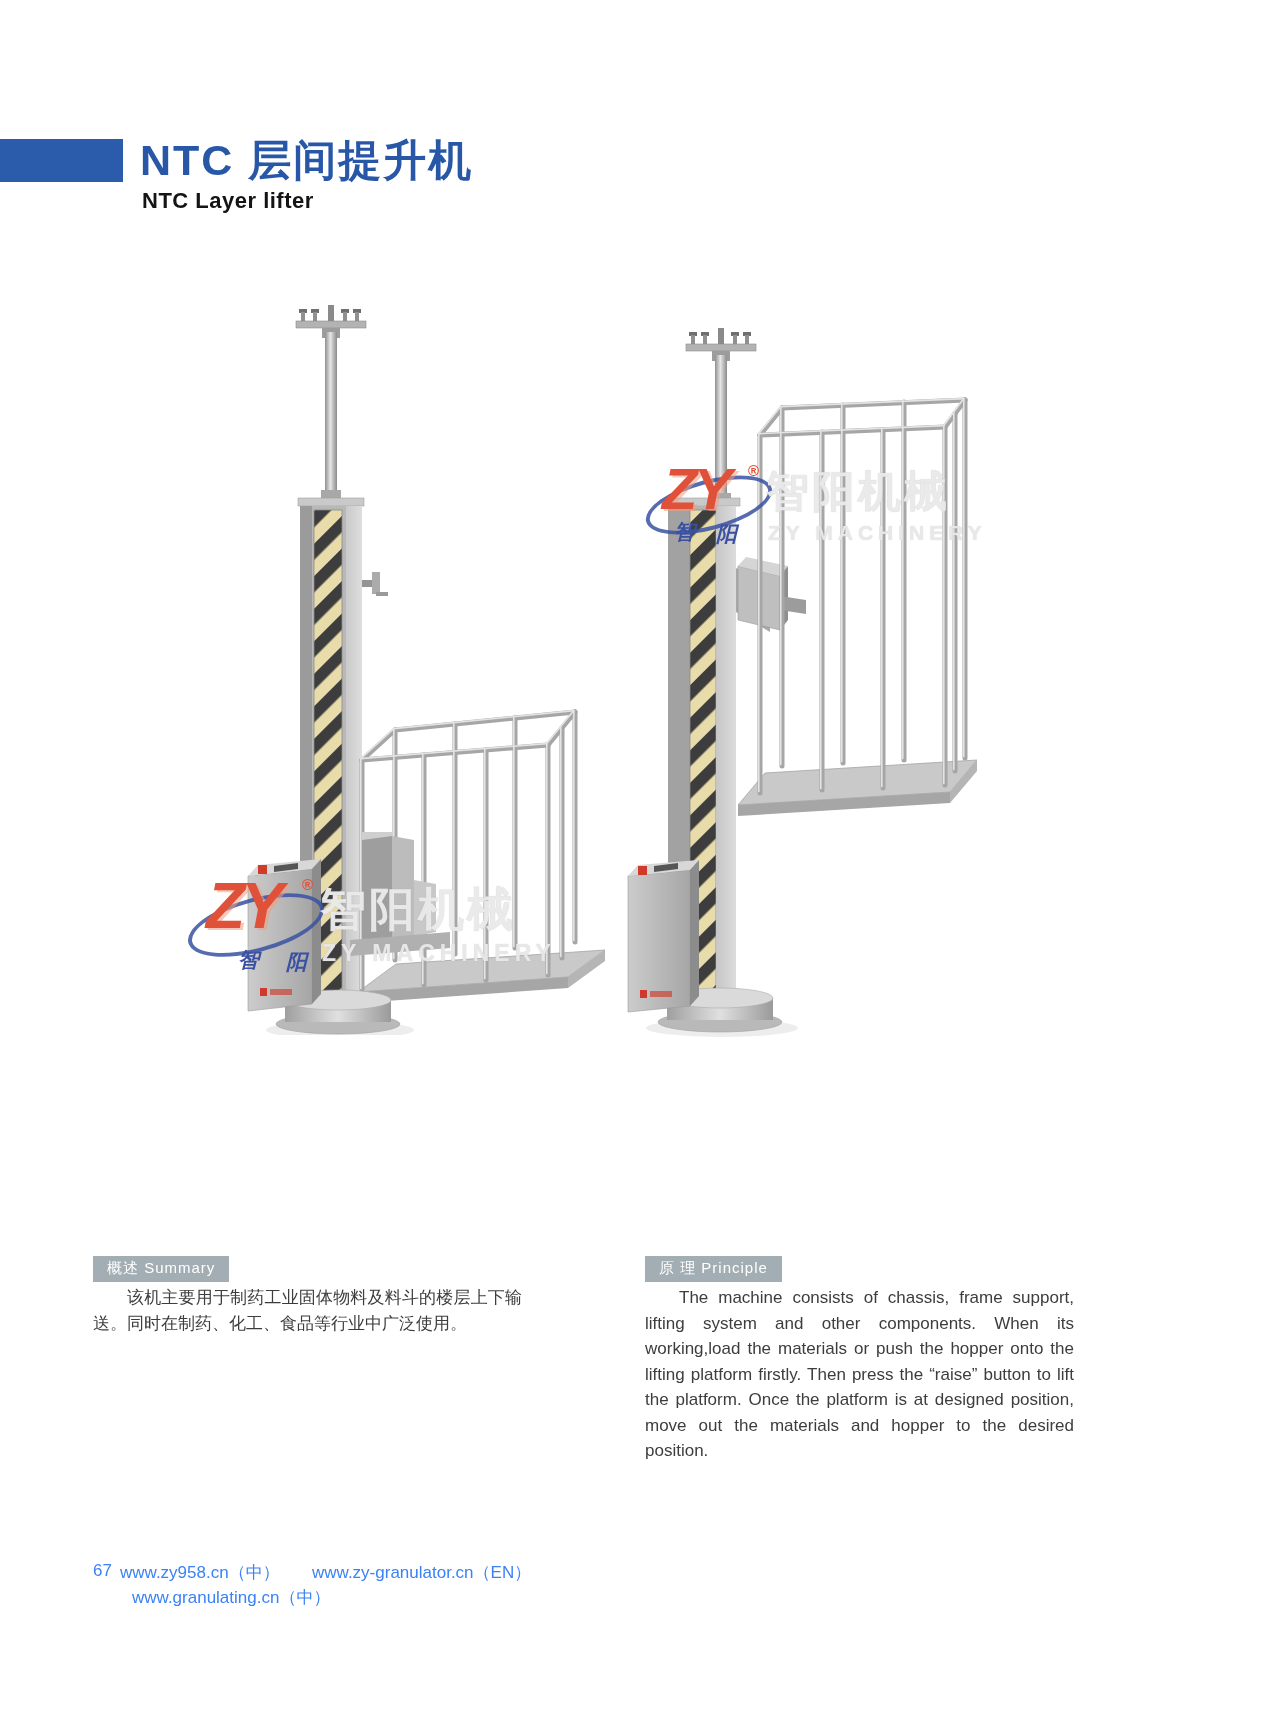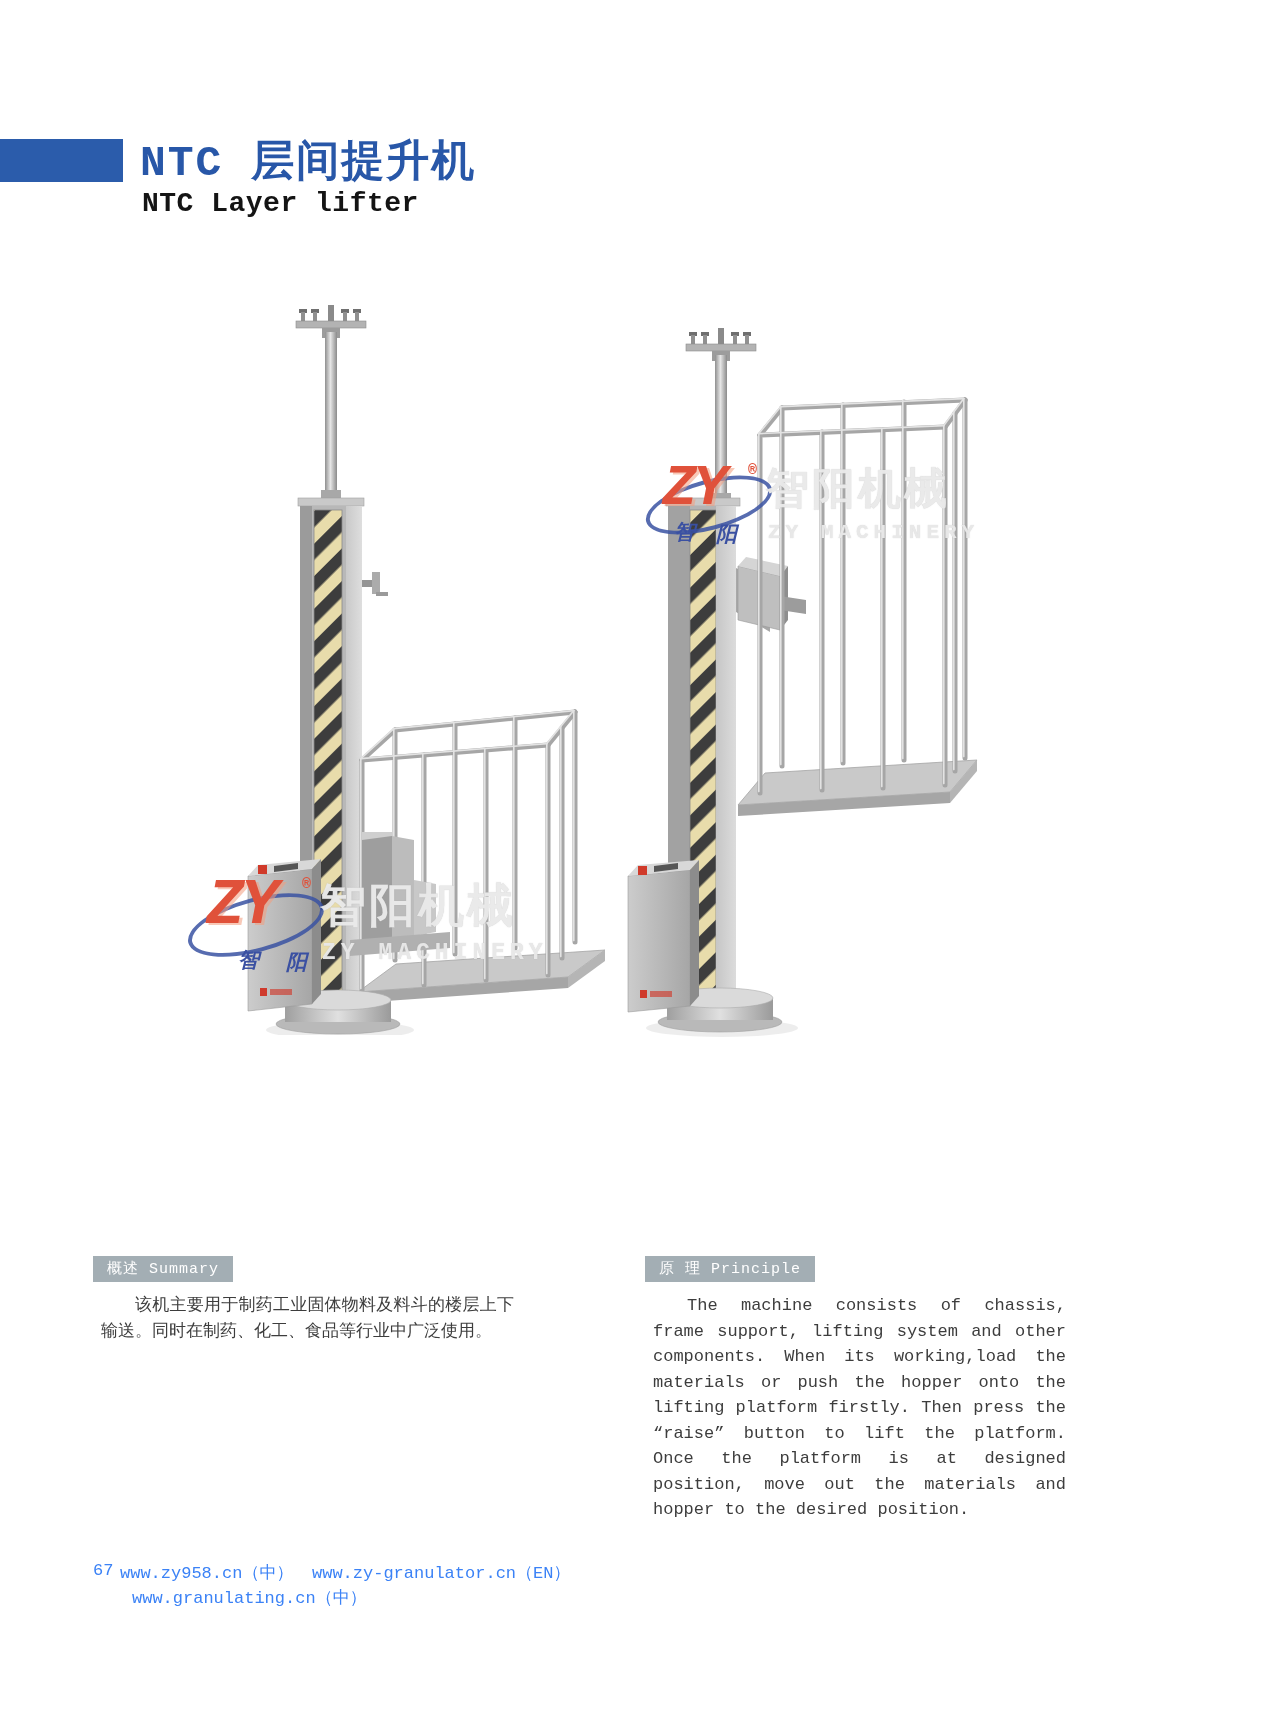--- a/index.html
+++ b/index.html
@@ -4,7 +4,7 @@
 <style>
   html,body{margin:0;padding:0;background:#ffffff;}
   .page{position:relative;width:1273px;height:1718px;background:#ffffff;overflow:hidden;
-        font-family:Liberation Mono, monospace;}
+        font-family:Liberation Sans, sans-serif;}
 
   
   .accent-bar{position:absolute;left:0;top:139px;width:123px;height:43px;background:#2b5cab;}

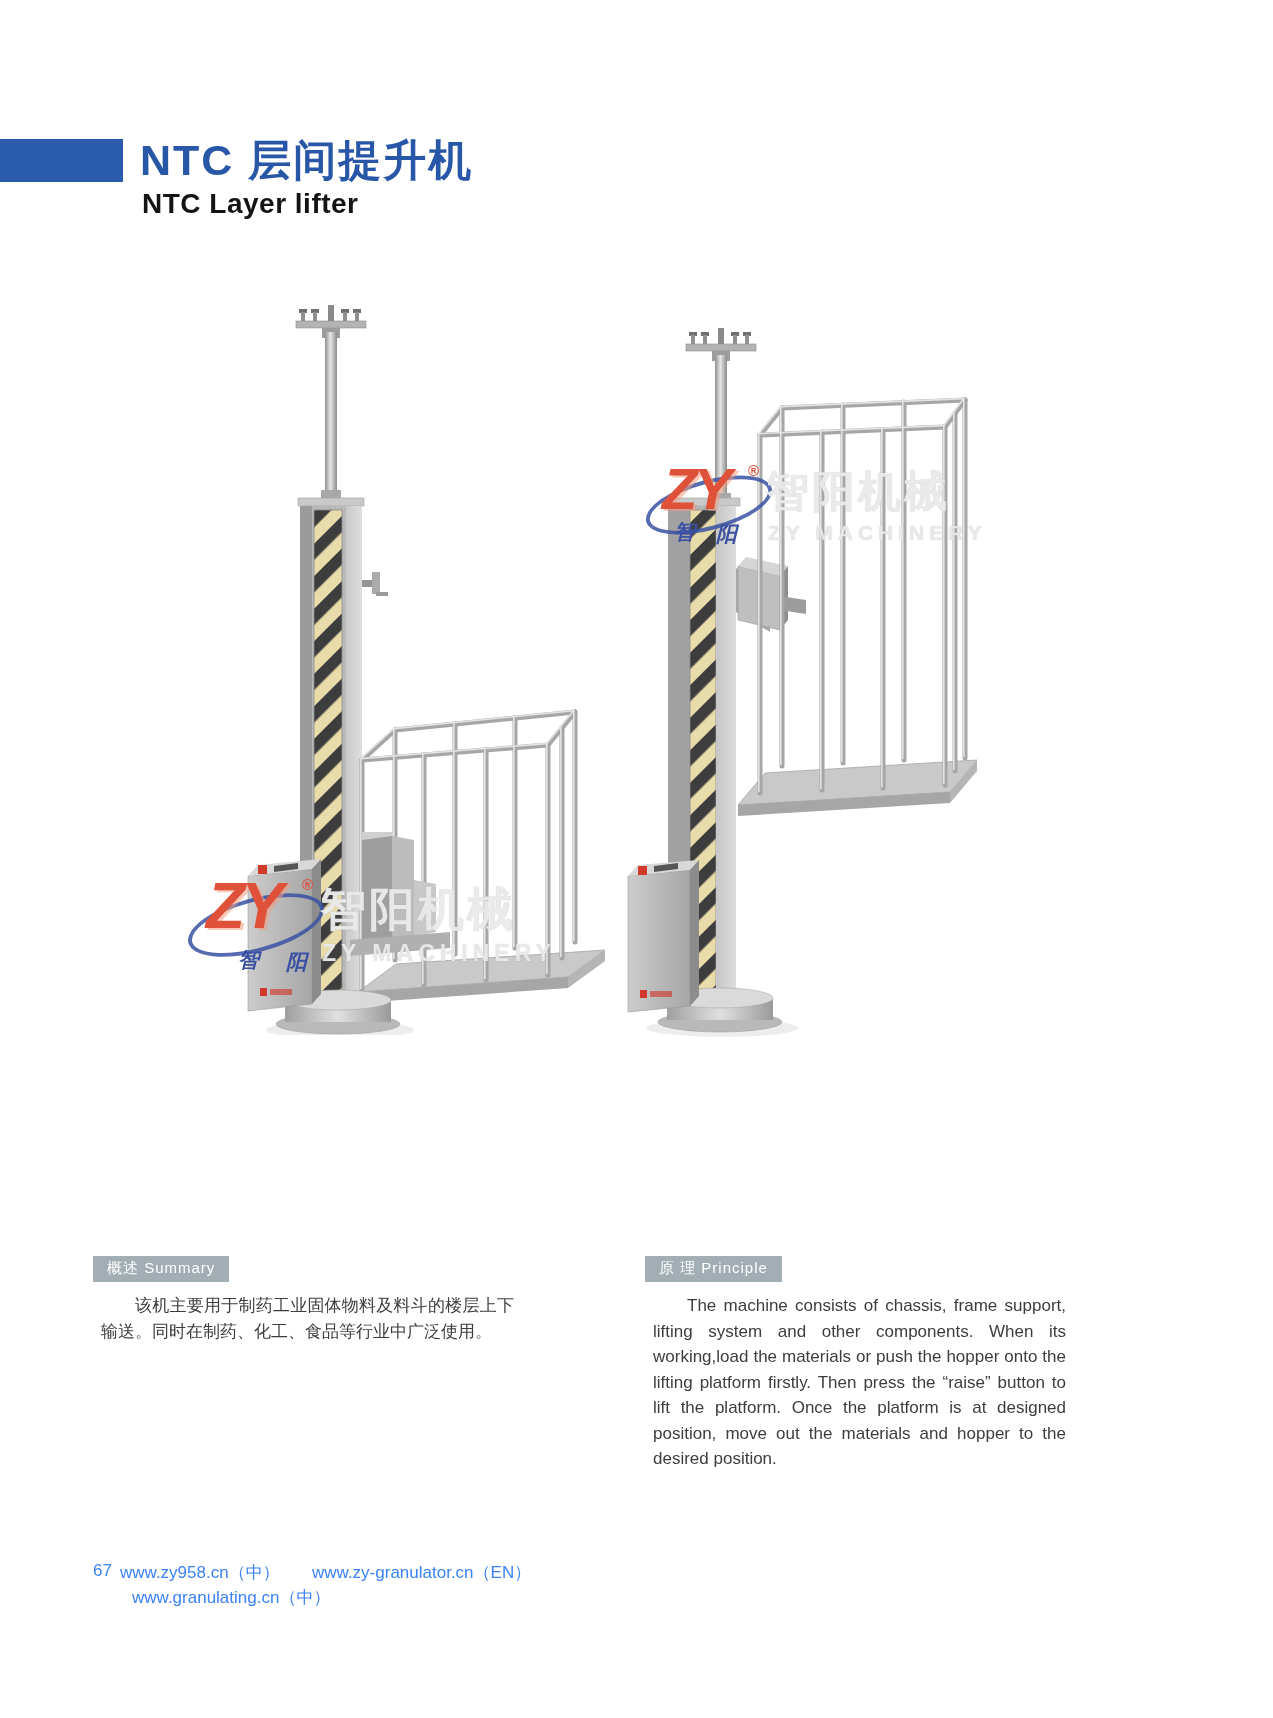--- a/index.html
+++ b/index.html
@@ -10,7 +10,7 @@
   .accent-bar{position:absolute;left:0;top:139px;width:123px;height:43px;background:#2b5cab;}
   .title-cn{position:absolute;left:140px;top:132px;font-size:43px;font-weight:bold;
             color:#2857a8;letter-spacing:2px;white-space:nowrap;}
-  .title-en{position:absolute;left:142px;top:188px;font-size:28px;font-weight:bold;
+  .title-en{position:absolute;left:142px;top:188px;font-size:22px;font-weight:bold;
             color:#141414;letter-spacing:0.5px;white-space:nowrap;}
 
   

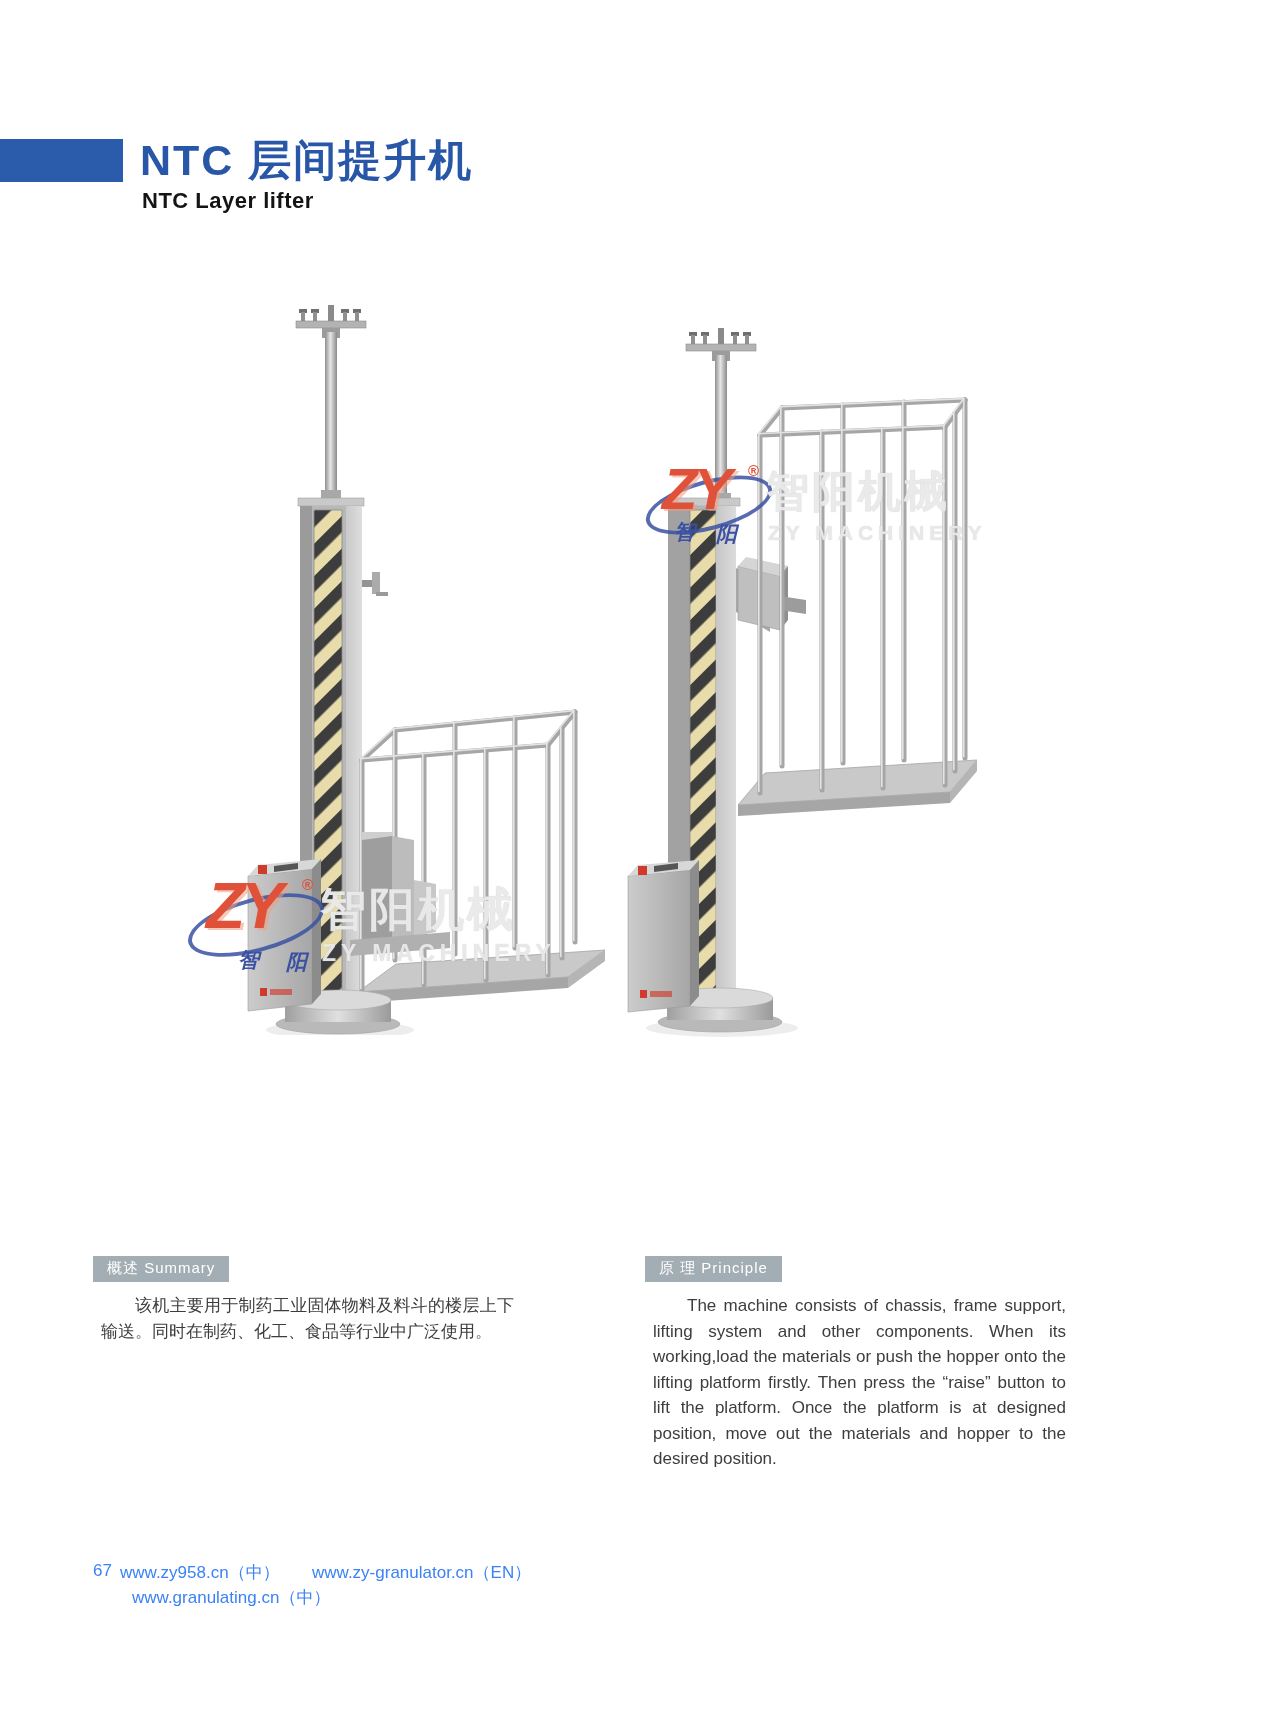--- a/index.html
+++ b/index.html
@@ -52,7 +52,7 @@
   .col-right{left:645px;}
   .badge{display:inline-block;background:#a3aeb4;color:#ffffff;font-size:15px;
          padding:3px 14px 4px 14px;letter-spacing:1px;margin-bottom:3px;}
-  .col p{margin:8px;font-size:17px;line-height:25.5px;color:#3d3d3d;
+  .col p{margin:0;font-size:17px;line-height:25.5px;color:#3d3d3d;
          text-align:justify;text-indent:2em;}
 
   

